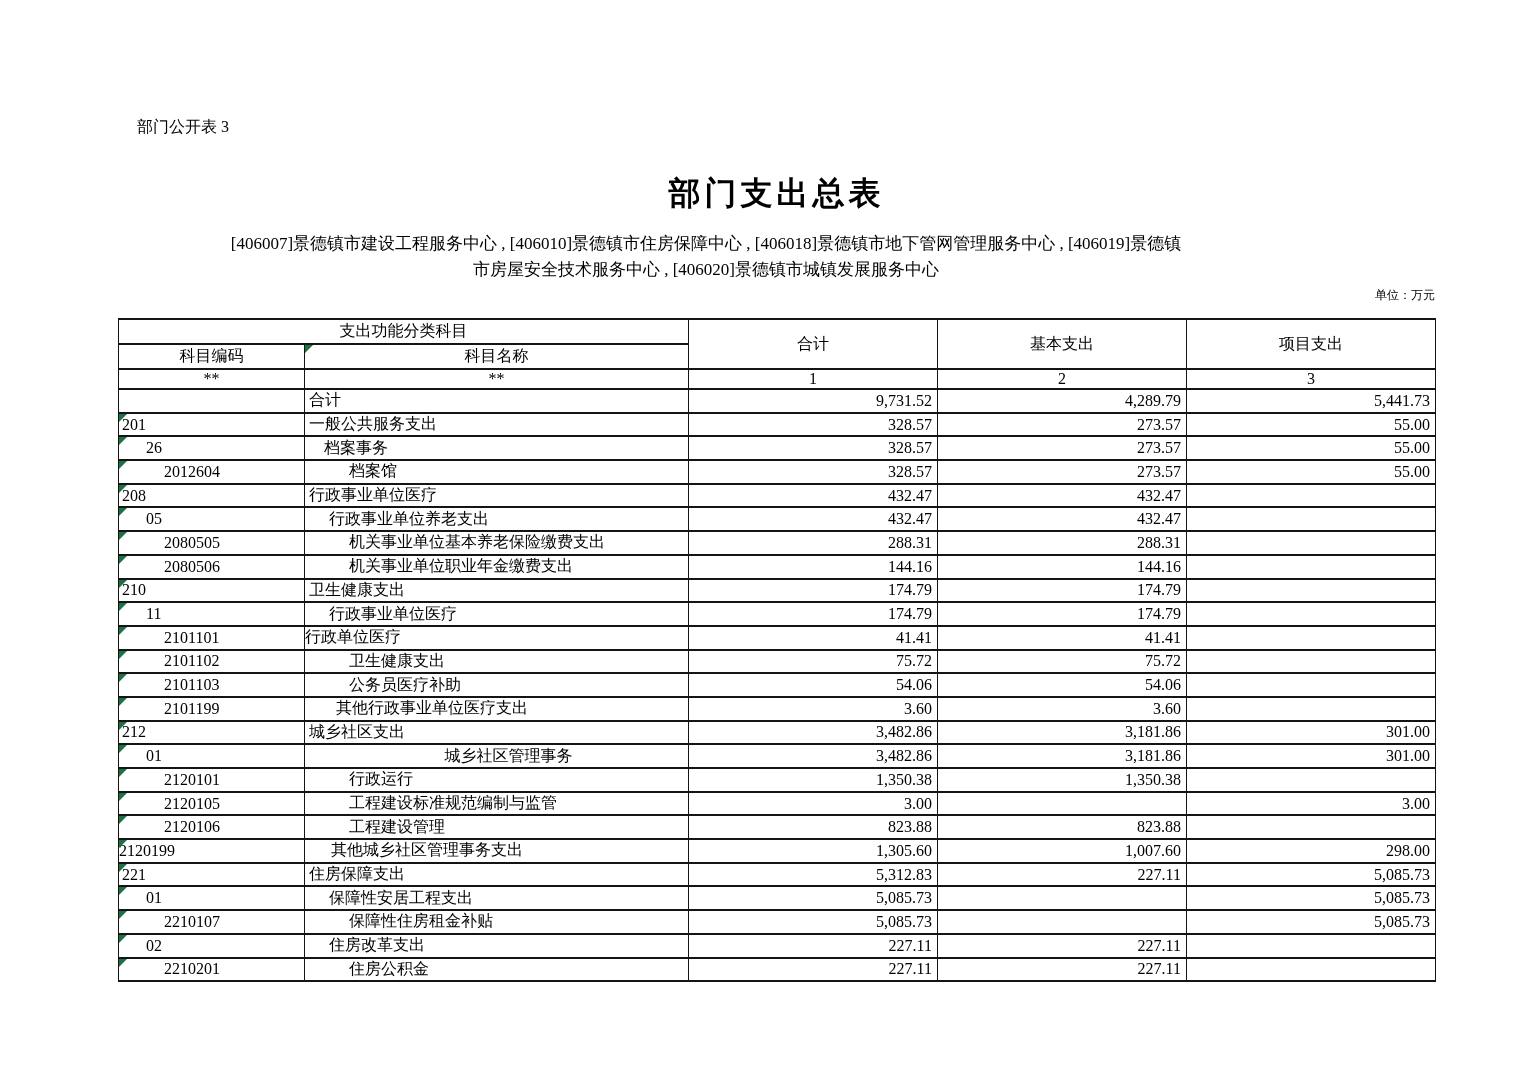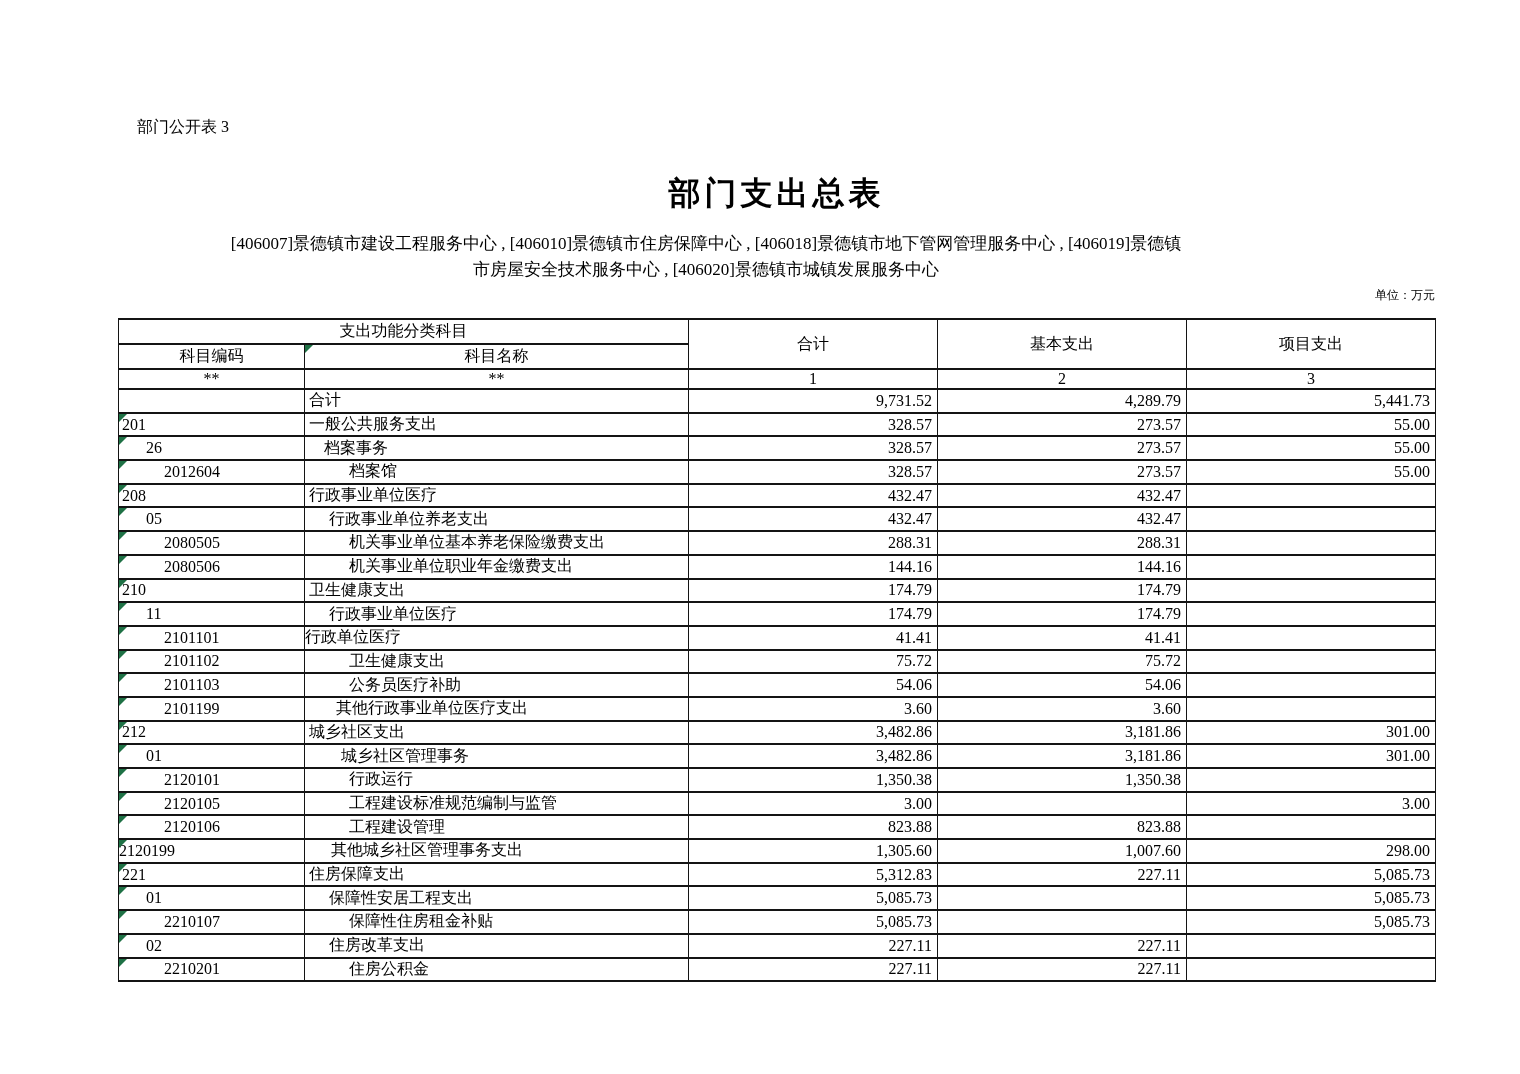--- a/index.html
+++ b/index.html
@@ -199,7 +199,7 @@
         </tr>
         <tr>
           <td class="code" style="padding-left: 27px;">01<span class="tri"></span></td>
-          <td class="name" style="padding-left: 36px;">城乡社区管理事务</td>
+          <td class="name" style="padding-left: 24px; text-align: center;">城乡社区管理事务</td>
           <td class="num">3,482.86</td>
           <td class="num">3,181.86</td>
           <td class="num">301.00</td>

